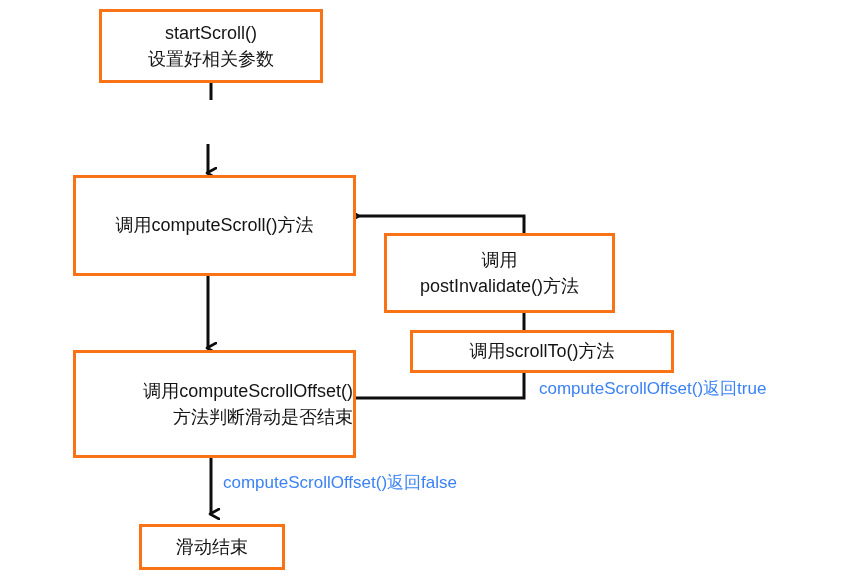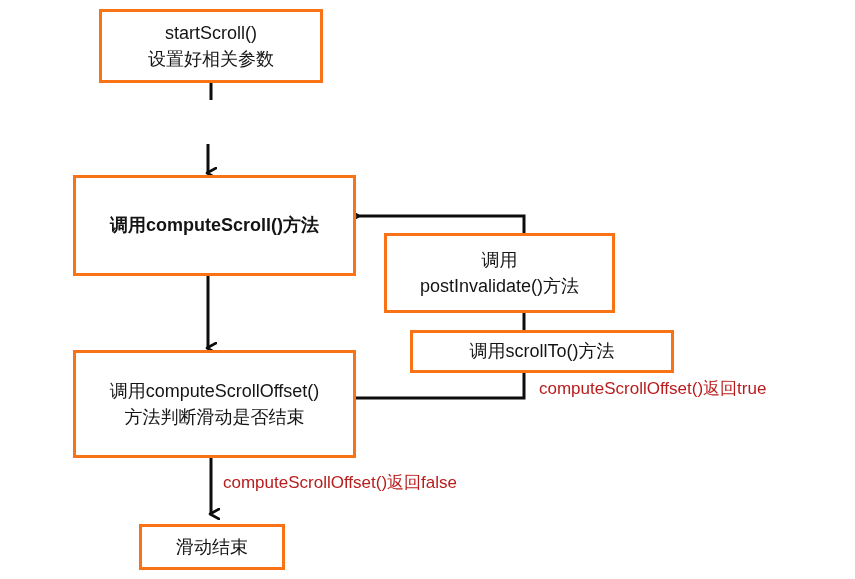--- a/index.html
+++ b/index.html
@@ -57,7 +57,7 @@
   
   #node-start      { left: 99px;  top: 9px;   width: 224px; height: 74px; }
   #node-invalidate { left: 99px;  top: 100px; width: 218px; height: 44px; }
-  #node-compute    { left: 73px;  top: 175px; width: 283px; height: 101px; font-weight: bold; }
+  #node-compute    { left: 73px;  top: 175px; width: 283px; height: 101px; }
   #node-offset     { left: 73px;  top: 350px; width: 283px; height: 108px; }
   #node-end        { left: 139px; top: 524px; width: 146px; height: 46px; }
   #node-post       { left: 384px; top: 233px; width: 231px; height: 80px; }

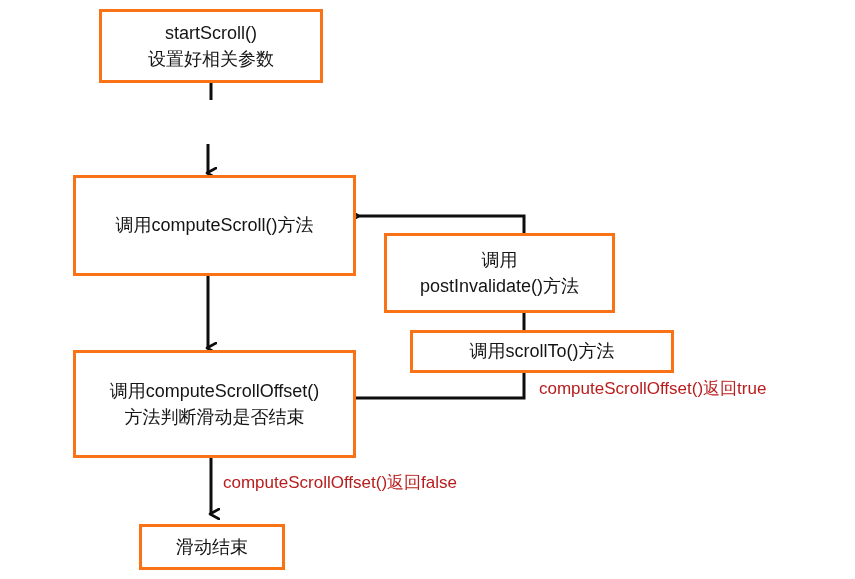--- a/index.html
+++ b/index.html
@@ -63,7 +63,7 @@
   #node-post       { left: 384px; top: 233px; width: 231px; height: 80px; }
   #node-scrollto   { left: 410px; top: 330px; width: 264px; height: 43px; }
 
-  #node-offset .stack { text-align: center; width: 100%; box-sizing: border-box; }
+  #node-offset .stack { text-align: right; width: 100%; box-sizing: border-box; }
 </style>
 </head>
 <body>

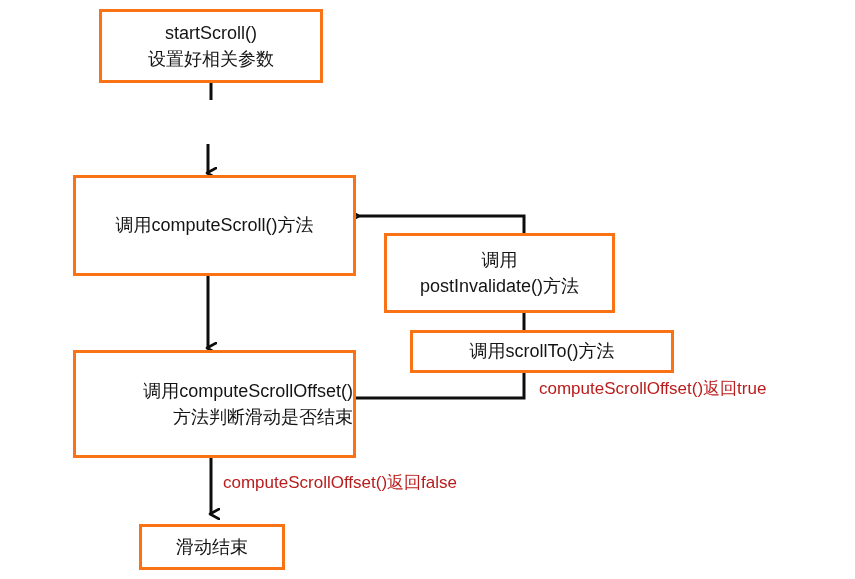--- a/index.html
+++ b/index.html
@@ -40,7 +40,7 @@
   .edge-label {
     position: absolute;
     font-size: 17px;
-    color: #b91c1c;
+    color: #3b82f6;
     white-space: nowrap;
     z-index: 4;
     background: transparent;

